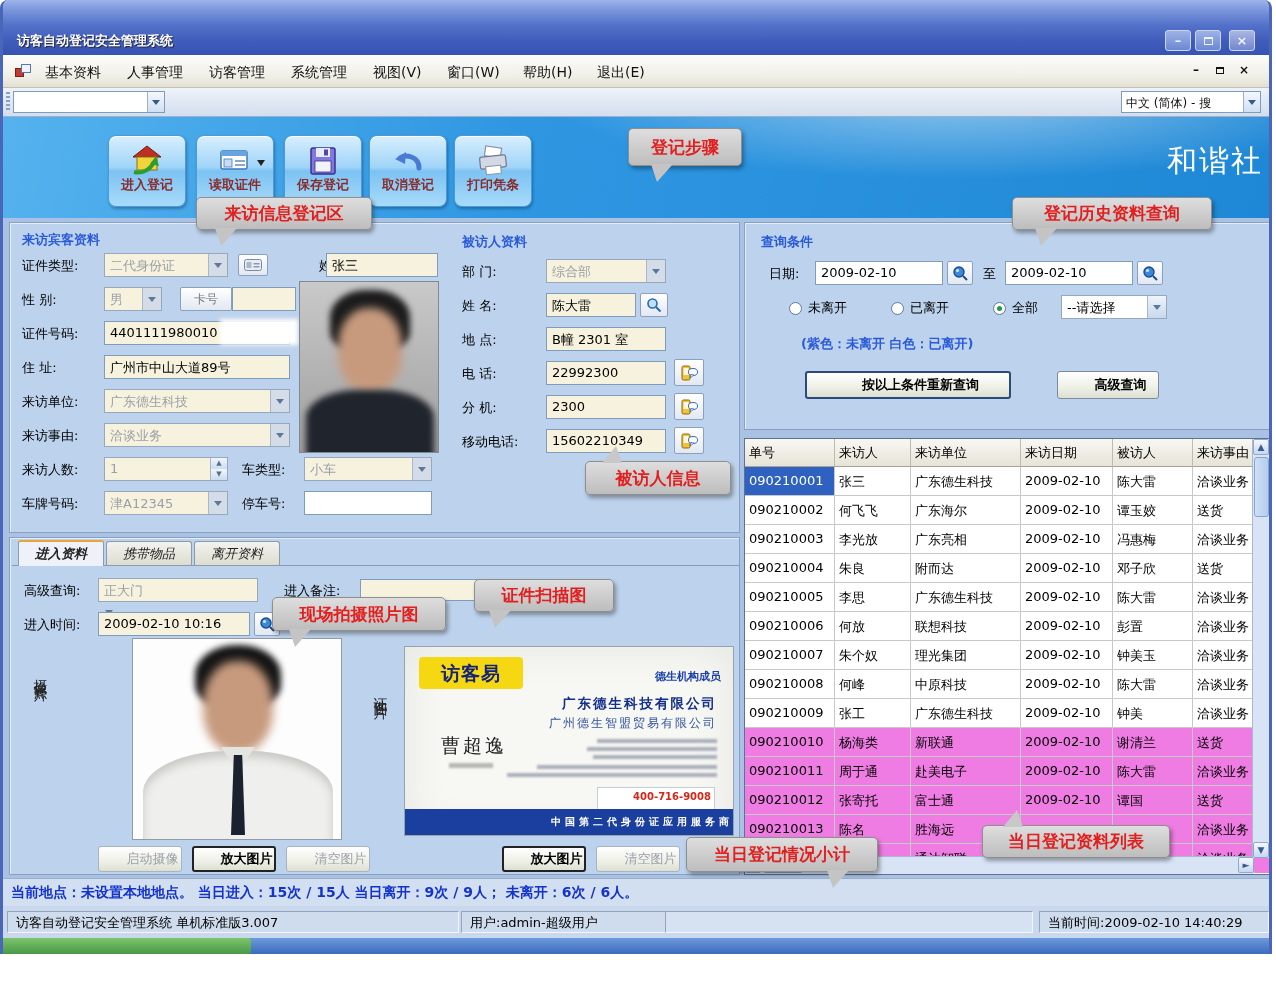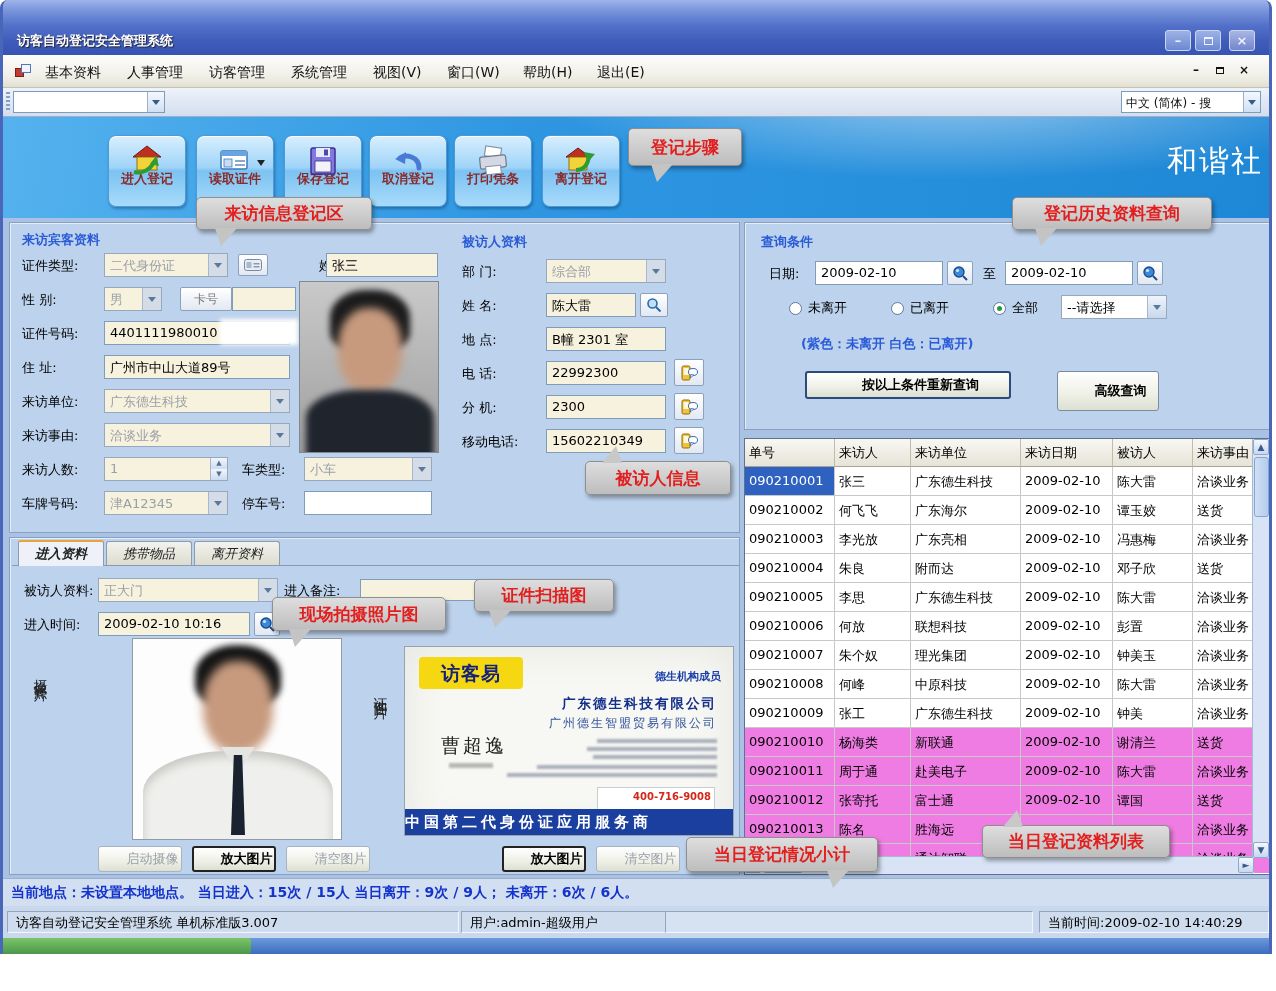--- a/index.html
+++ b/index.html
@@ -53,7 +53,7 @@
   .bbtn { position:absolute; top:18px; width:78px; height:72px; border-radius:8px;
     background:linear-gradient(#d8effe 0%,#9fd4f8 45%,#7cc2f2 50%,#a8dbfa 100%);
     border:1px solid #4d9ad4; box-shadow:inset 0 1px 0 #fff, 1px 2px 3px rgba(0,30,70,.35);
-    display:flex; flex-direction:column; align-items:center; justify-content:flex-end; padding-bottom:18px; }
+    display:flex; flex-direction:column; align-items:center; justify-content:flex-end; padding-bottom:12px; }
   .bbtn .lbl { font-size:13px; font-weight:bold; color:#8a2b2b; }
   .bbtn svg { position:absolute; top:8px; }
   .bb0{left:105px;} .bb1{left:193px;} .bb2{left:281px;} .bb3{left:366px;} .bb4{left:451px;} .bb5{left:539px;}

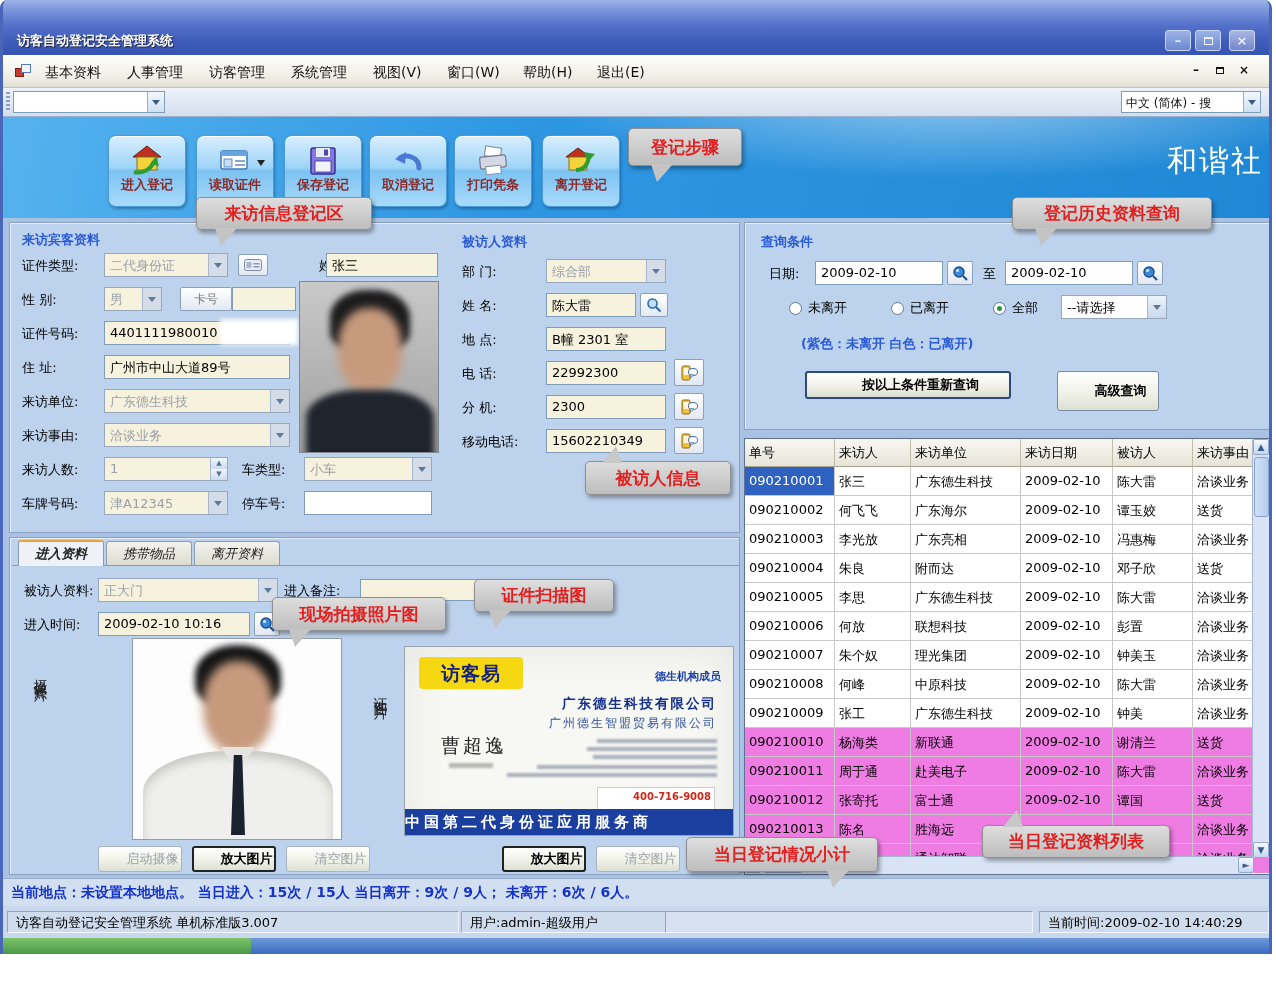--- a/index.html
+++ b/index.html
@@ -252,15 +252,6 @@
         </svg>
         <span class="lbl">打印凭条</span>
       </div>
-      <div class="bbtn bb5">
-        <svg width="34" height="34" viewBox="0 0 34 34">
-          <polygon points="14,4 26,13 2,13" fill="#c03020" stroke="#701810" stroke-width="1"></polygon>
-          <rect x="5" y="13" width="18" height="13" fill="#f2d43a" stroke="#907010" stroke-width="1"></rect>
-          <path d="M12 26 C20 26 24 20 25 12" stroke="#2f9c30" stroke-width="4" fill="none"></path>
-          <polygon points="20,8 31,10 24,18" fill="#2f9c30"></polygon>
-        </svg>
-        <span class="lbl">离开登记</span>
-      </div>
       <span class="brand">和谐社</span>
     </div>
 

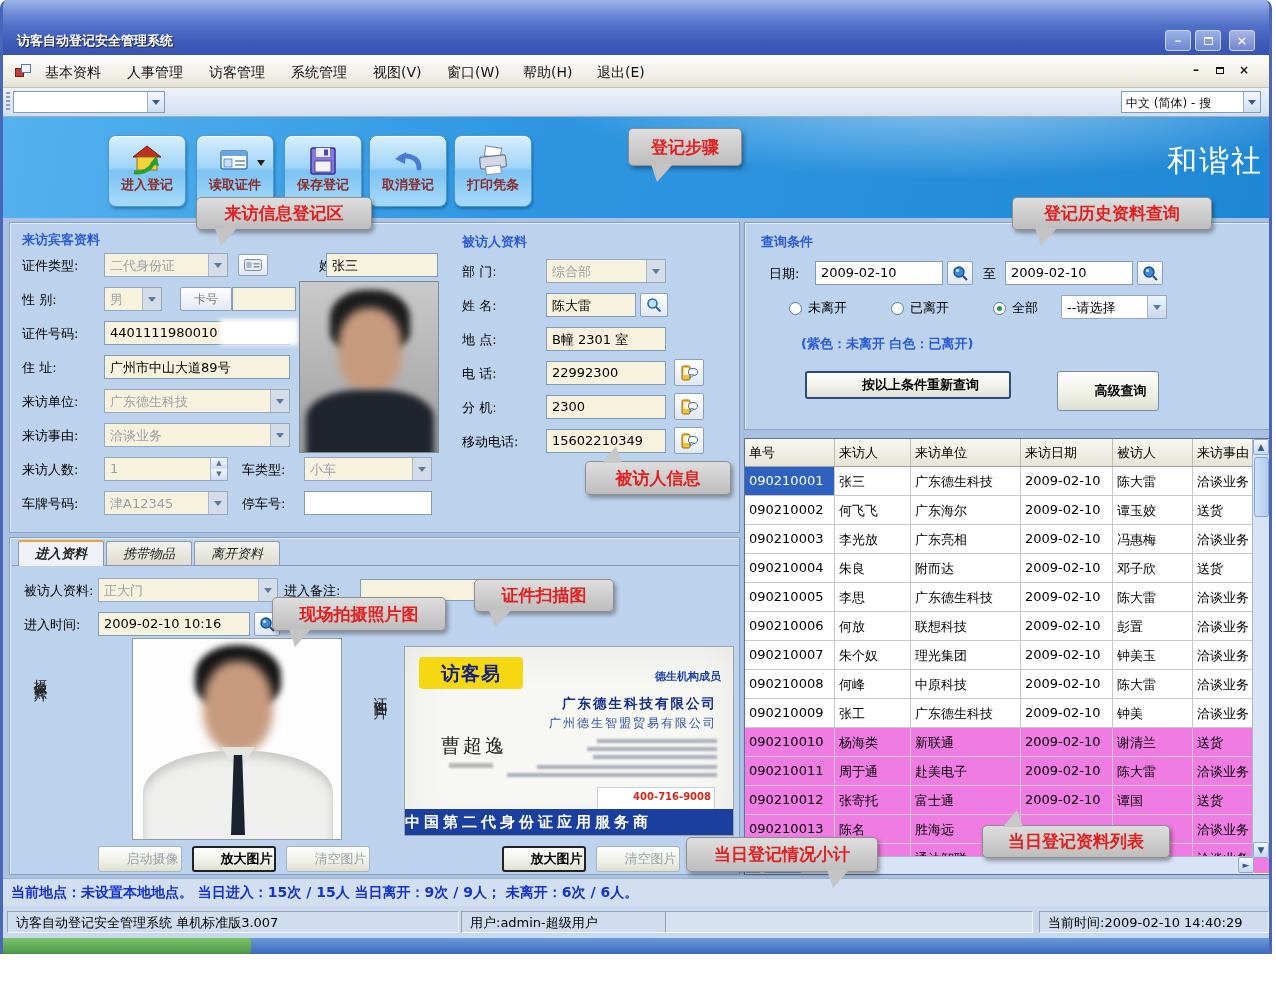--- a/index.html
+++ b/index.html
@@ -426,7 +426,7 @@
         <span class="legend" style="left:56px; top:112px;">(紫色：未离开      白色：已离开)</span>
 
         <div class="btn navy" style="left:60px; top:148px; width:206px; height:28px;">按以上条件重新查询</div>
-        <div class="btn" style="left:312px; top:148px; width:102px; height:40px;">高级查询</div>
+        <div class="btn" style="left:312px; top:148px; width:102px; height:28px;">高级查询</div>
       </div>
 
       <div class="tablewrap">

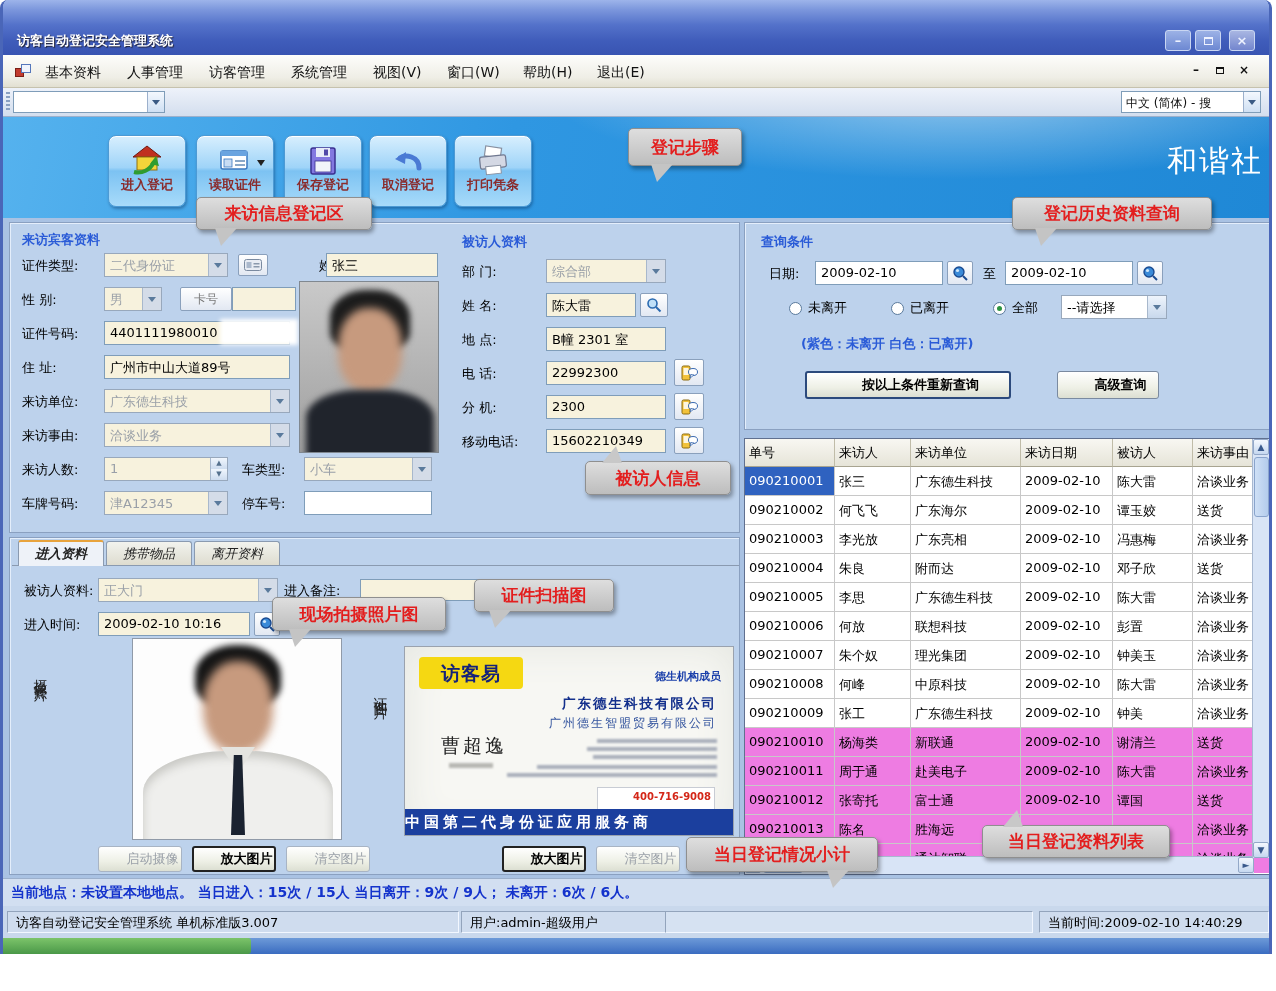--- a/index.html
+++ b/index.html
@@ -570,7 +570,7 @@
         <div class="tab" style="left:184px;">离开资料</div>
         <div class="tabline"></div>
 
-        <span class="flabel" style="left:14px; top:44px;">被访人资料:</span>
+        <span class="flabel" style="left:14px; top:44px;">高级查询:</span>
         <div class="fcombo dis" style="left:88px; top:40px; width:180px;">
           <span class="val">正大门</span>
           <span class="arr"></span>

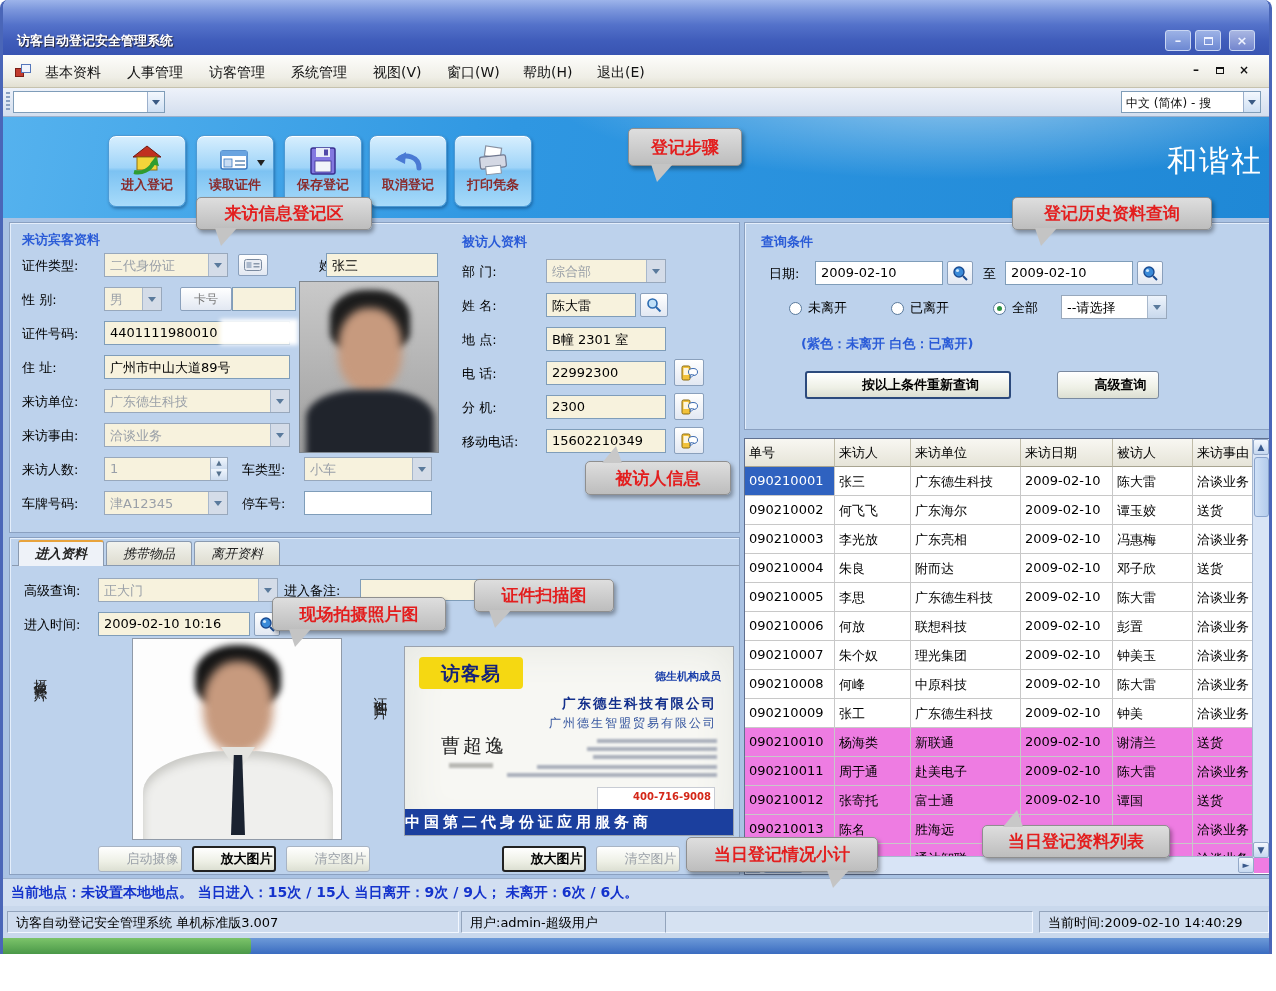--- a/index.html
+++ b/index.html
@@ -571,7 +571,7 @@
         <div class="tabline"></div>
 
         <span class="flabel" style="left:14px; top:44px;">高级查询:</span>
-        <div class="fcombo dis" style="left:88px; top:40px; width:180px;">
+        <div class="fcombo dis" style="left:88px; top:40px; width:160px;flex-direction:column;">
           <span class="val">正大门</span>
           <span class="arr"></span>
         </div>

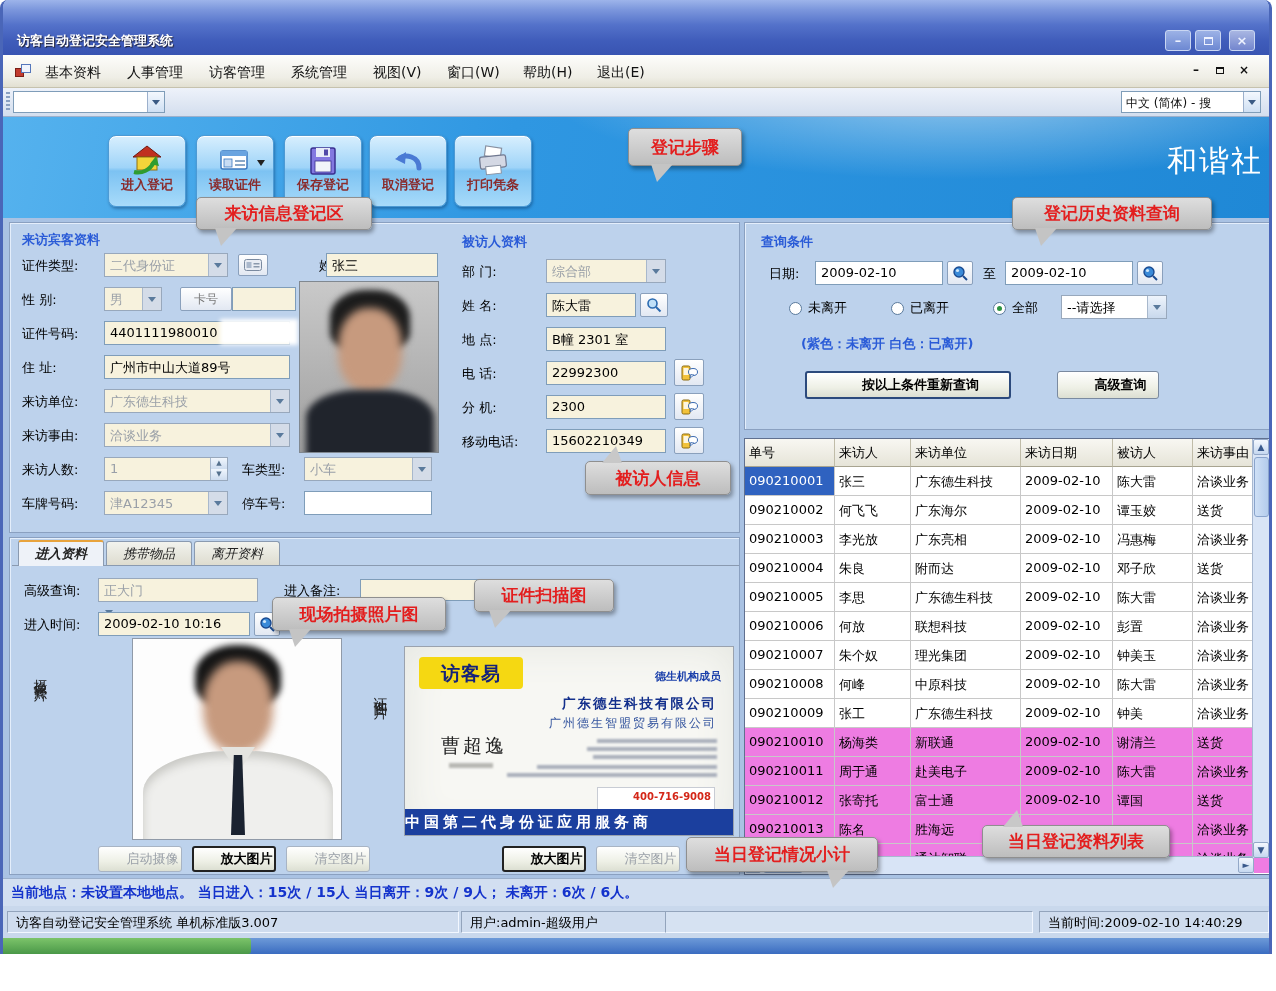--- a/index.html
+++ b/index.html
@@ -144,8 +144,8 @@
   .card .tline { position:absolute; right:16px; height:4px; background:#aab0bc; filter:blur(1px); }
   .card .hotbox { position:absolute; right:18px; top:140px; width:118px; height:24px; background:#fff; border:1px solid #c8ccd4; }
   .card .hot { position:absolute; right:22px; top:144px; color:#d42718; font-size:10px; font-weight:bold; }
-  .card .footer { position:absolute; left:0; bottom:0; width:100%; height:26px; background:#1b3f9e; color:#fff; font-size:15px;
-    font-weight:bold; text-align:left; line-height:26px; letter-spacing:4px; }
+  .card .footer { position:absolute; left:0; bottom:0; width:100%; height:26px; background:#1b3f9e; color:#fff; font-size:10px;
+    font-weight:bold; text-align:right; line-height:26px; letter-spacing:4px; }
   .card .corner { position:absolute; right:-14px; bottom:0px; width:60px; height:26px; background:#f0c419; transform:skewX(-35deg); }
 
   

